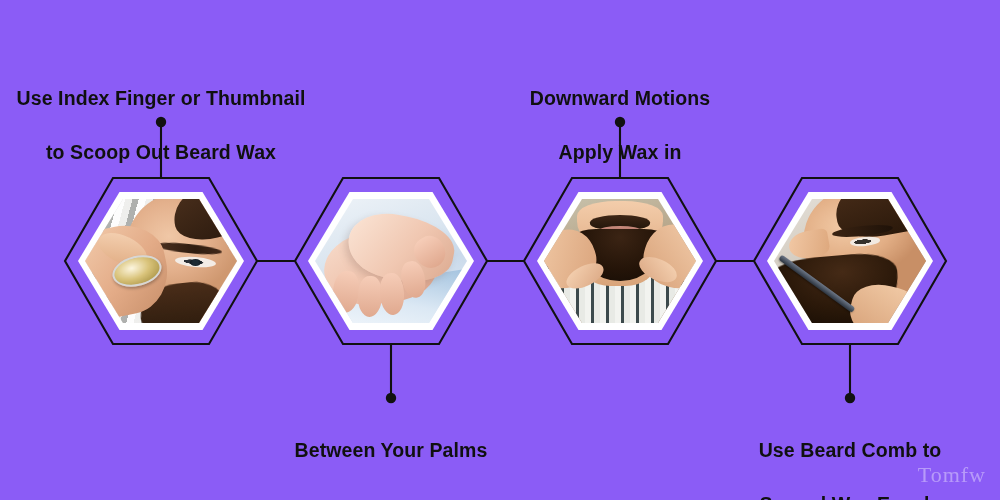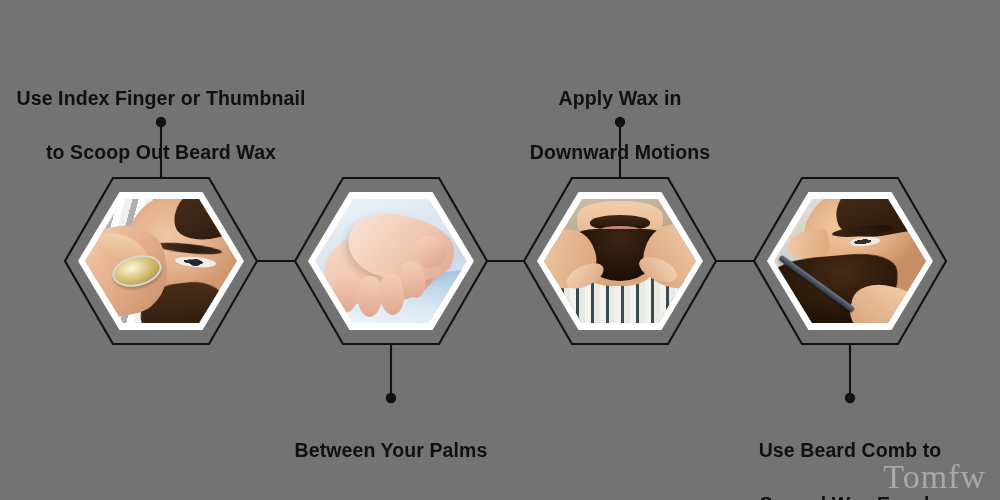--- a/index.html
+++ b/index.html
@@ -11,7 +11,7 @@
   }
   #stage{
     position:absolute;left:0;top:0;width:1000px;height:500px;
-    background:#737373;
+    background:#8b5cf6;
     overflow:hidden;
   }
   

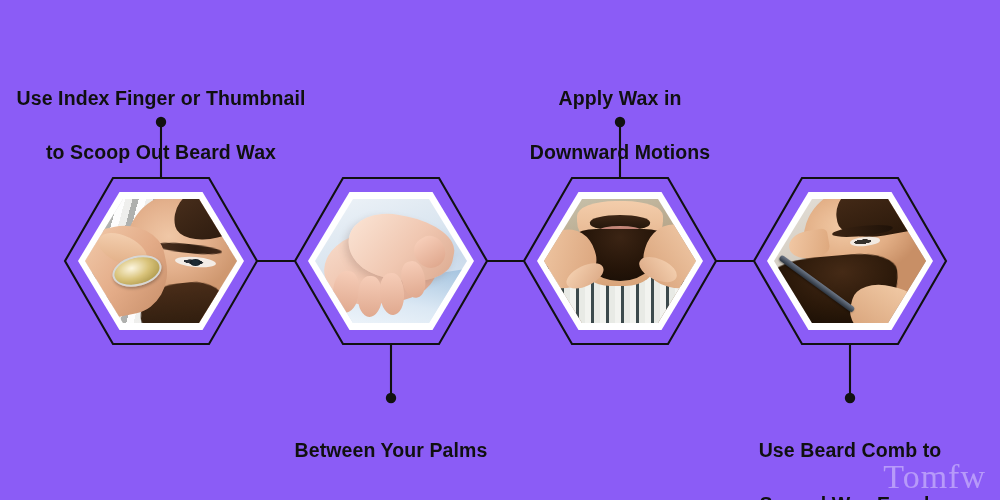--- a/index.html
+++ b/index.html
@@ -376,8 +376,8 @@
   </div>
 
   <div class="label" style="left:410px;top:58px;">
+    <span class="ln">Downward Motions</span>
     <span class="ln">Apply Wax in</span>
-    <span class="ln">Downward Motions</span>
   </div>
 
   <div class="label" style="left:640px;top:410px;">

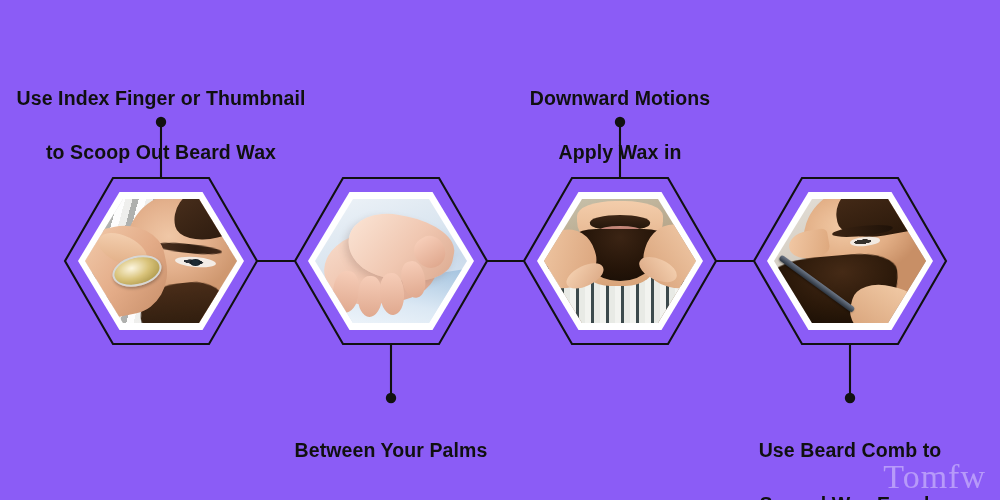--- a/index.html
+++ b/index.html
@@ -263,9 +263,9 @@
   
   #watermark{
     position:absolute;
-    right:14px;bottom:6px;
+    right:14px;bottom:14px;
     font-family:"Liberation Serif", serif;
-    font-size:34px;
+    font-size:22px;
     letter-spacing:1px;
     color:rgba(255,255,255,.38);
     line-height:1;

